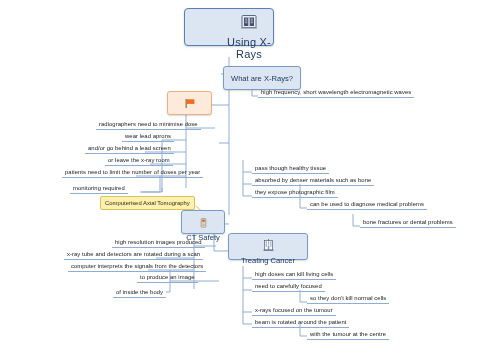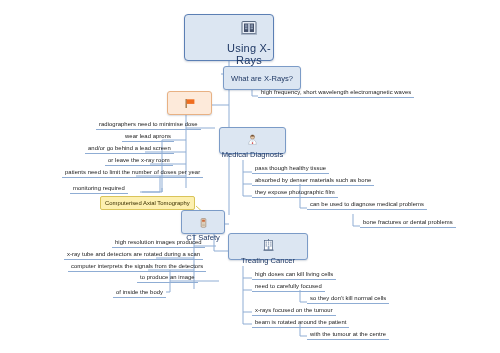--- a/index.html
+++ b/index.html
@@ -176,7 +176,7 @@
     </g>
   </svg>
 
-  <div class="node-main" style="left:184px; top:14px; width:90px; height:47px;padding-left:40px;">
+  <div class="node-main" style="left:184px; top:8px; width:90px; height:38px;padding-left:40px;">
     <span class="ic">
       <svg width="18" height="16" viewBox="0 0 18 16" xmlns="http://www.w3.org/2000/svg">
         <rect x="2" y="1.5" width="14" height="12" rx="1" fill="#e9eef6" stroke="#5a6a80" stroke-width="1"></rect>

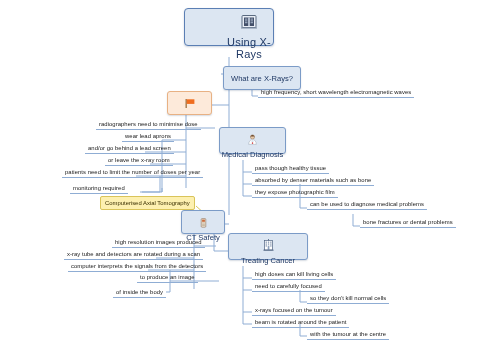--- a/index.html
+++ b/index.html
@@ -216,19 +216,6 @@
   <div class="leaf" style="left:62px; top:168px;">patients need to limit the number of doses per year</div>
   <div class="leaf" style="left:70px; top:184px;">monitoring required</div>
 
-  <div class="node-topic" style="left:219px; top:127px; width:67px; height:27px;">
-    <span class="ic">
-      <svg width="11" height="11" viewBox="0 0 11 11" xmlns="http://www.w3.org/2000/svg">
-        <circle cx="5.5" cy="3" r="2.1" fill="#e8c9a8" stroke="#8c6b4d" stroke-width=".5"></circle>
-        <path d="M5.5,1 a2.1,2.1 0 0 1 2.1,1.6 h-4.2 A2.1,2.1 0 0 1 5.5,1 z" fill="#6b4a30"></path>
-        <path d="M1.7,10.4 C1.7,7.3 3.4,5.6 5.5,5.6 C7.6,5.6 9.3,7.3 9.3,10.4 Z" fill="#ffffff" stroke="#9aa6b5" stroke-width=".5"></path>
-        <path d="M5.5,5.7 L4.2,7.4 L5.5,8.4 L6.8,7.4 Z" fill="#d8e2ef"></path>
-        <rect x="5.15" y="8.3" width=".7" height="1.6" fill="#cc3333"></rect>
-        <rect x="4.75" y="8.75" width="1.5" height=".7" fill="#cc3333"></rect>
-      </svg>
-    </span>
-    <div class="title">Medical Diagnosis</div>
-  </div>
 
   <div class="leaf" style="left:252px; top:164px;">pass though healthy tissue</div>
   <div class="leaf" style="left:252px; top:176px;">absorbed by denser materials such as bone</div>

